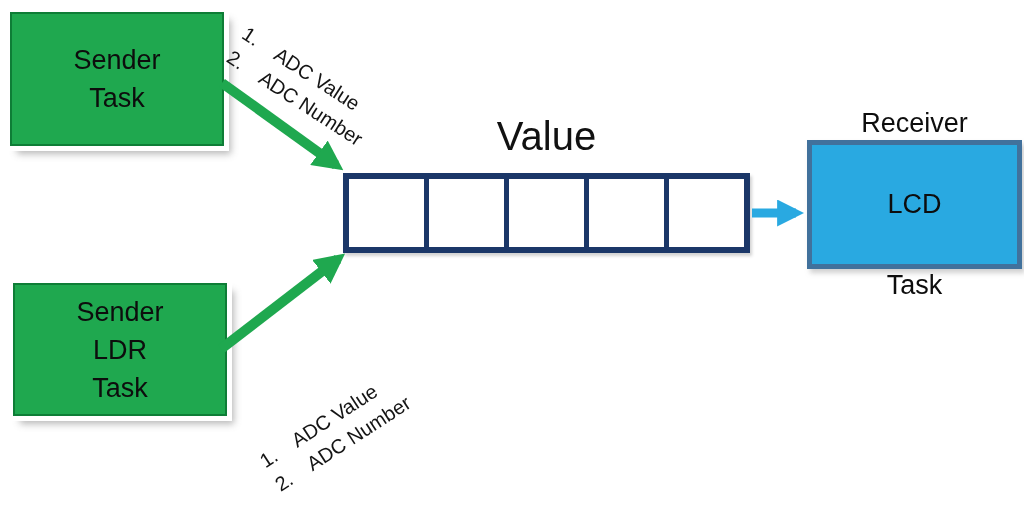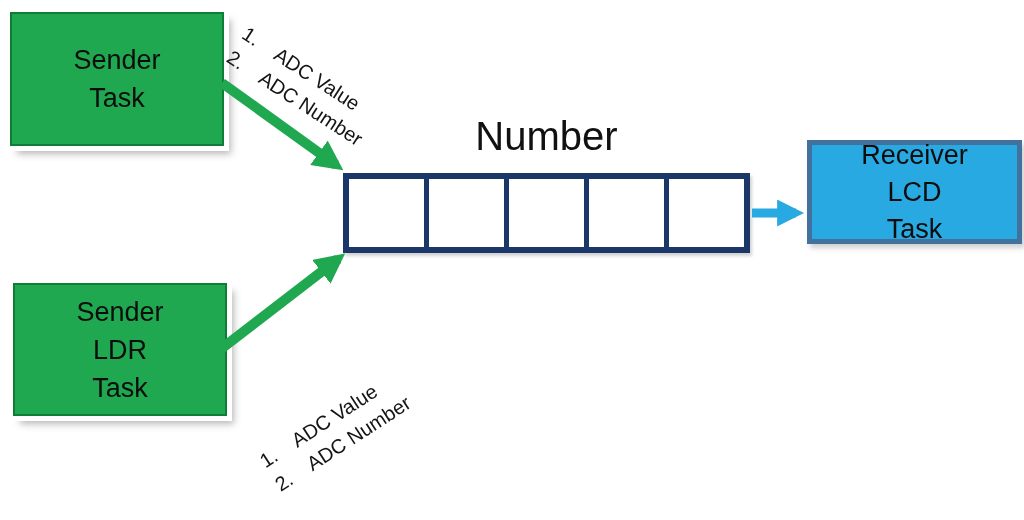--- a/index.html
+++ b/index.html
@@ -94,7 +94,7 @@
     <div>Task</div>
   </div>
 
-  <div class="queue-title">Number</div>
+  <div class="queue-title">Value</div>
   <div class="queue">
       <div class="qcell"></div>
       <div class="qcell"></div>

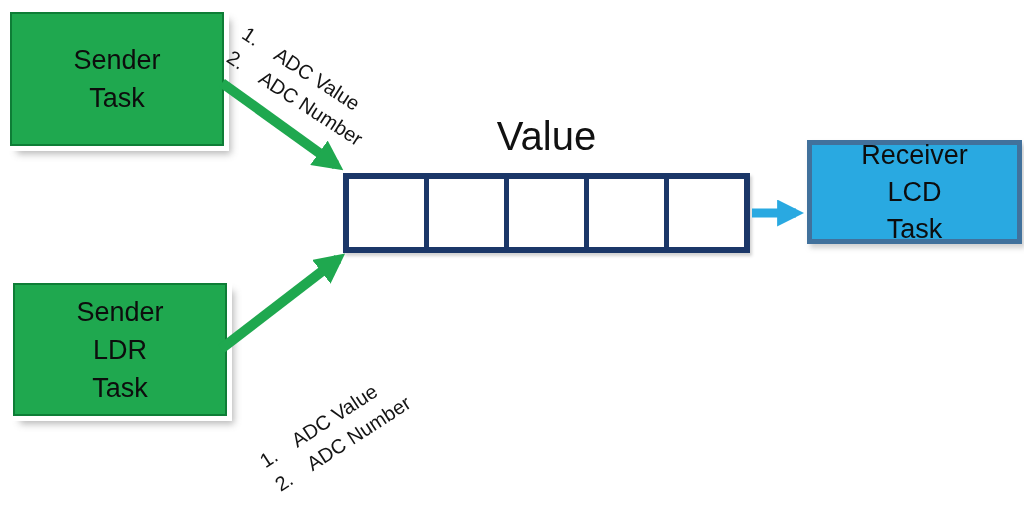--- a/index.html
+++ b/index.html
@@ -29,13 +29,13 @@
   
   .receiver-box {
     position:absolute;
-    left:807px; top:140px; width:215px; height:104px;
+    left:807px; top:140px; width:215px; height:129px;
     background:var(--receiver-fill);
     border:5px solid var(--receiver-border);
     box-shadow:3px 4px 5px rgba(120,120,120,0.35);
     display:flex; flex-direction:column; justify-content:center; align-items:center;
     text-align:center;
-    font-size:27px; line-height:37px;
+    font-size:27px; line-height:37px;gap:44px;
   }
 
   

